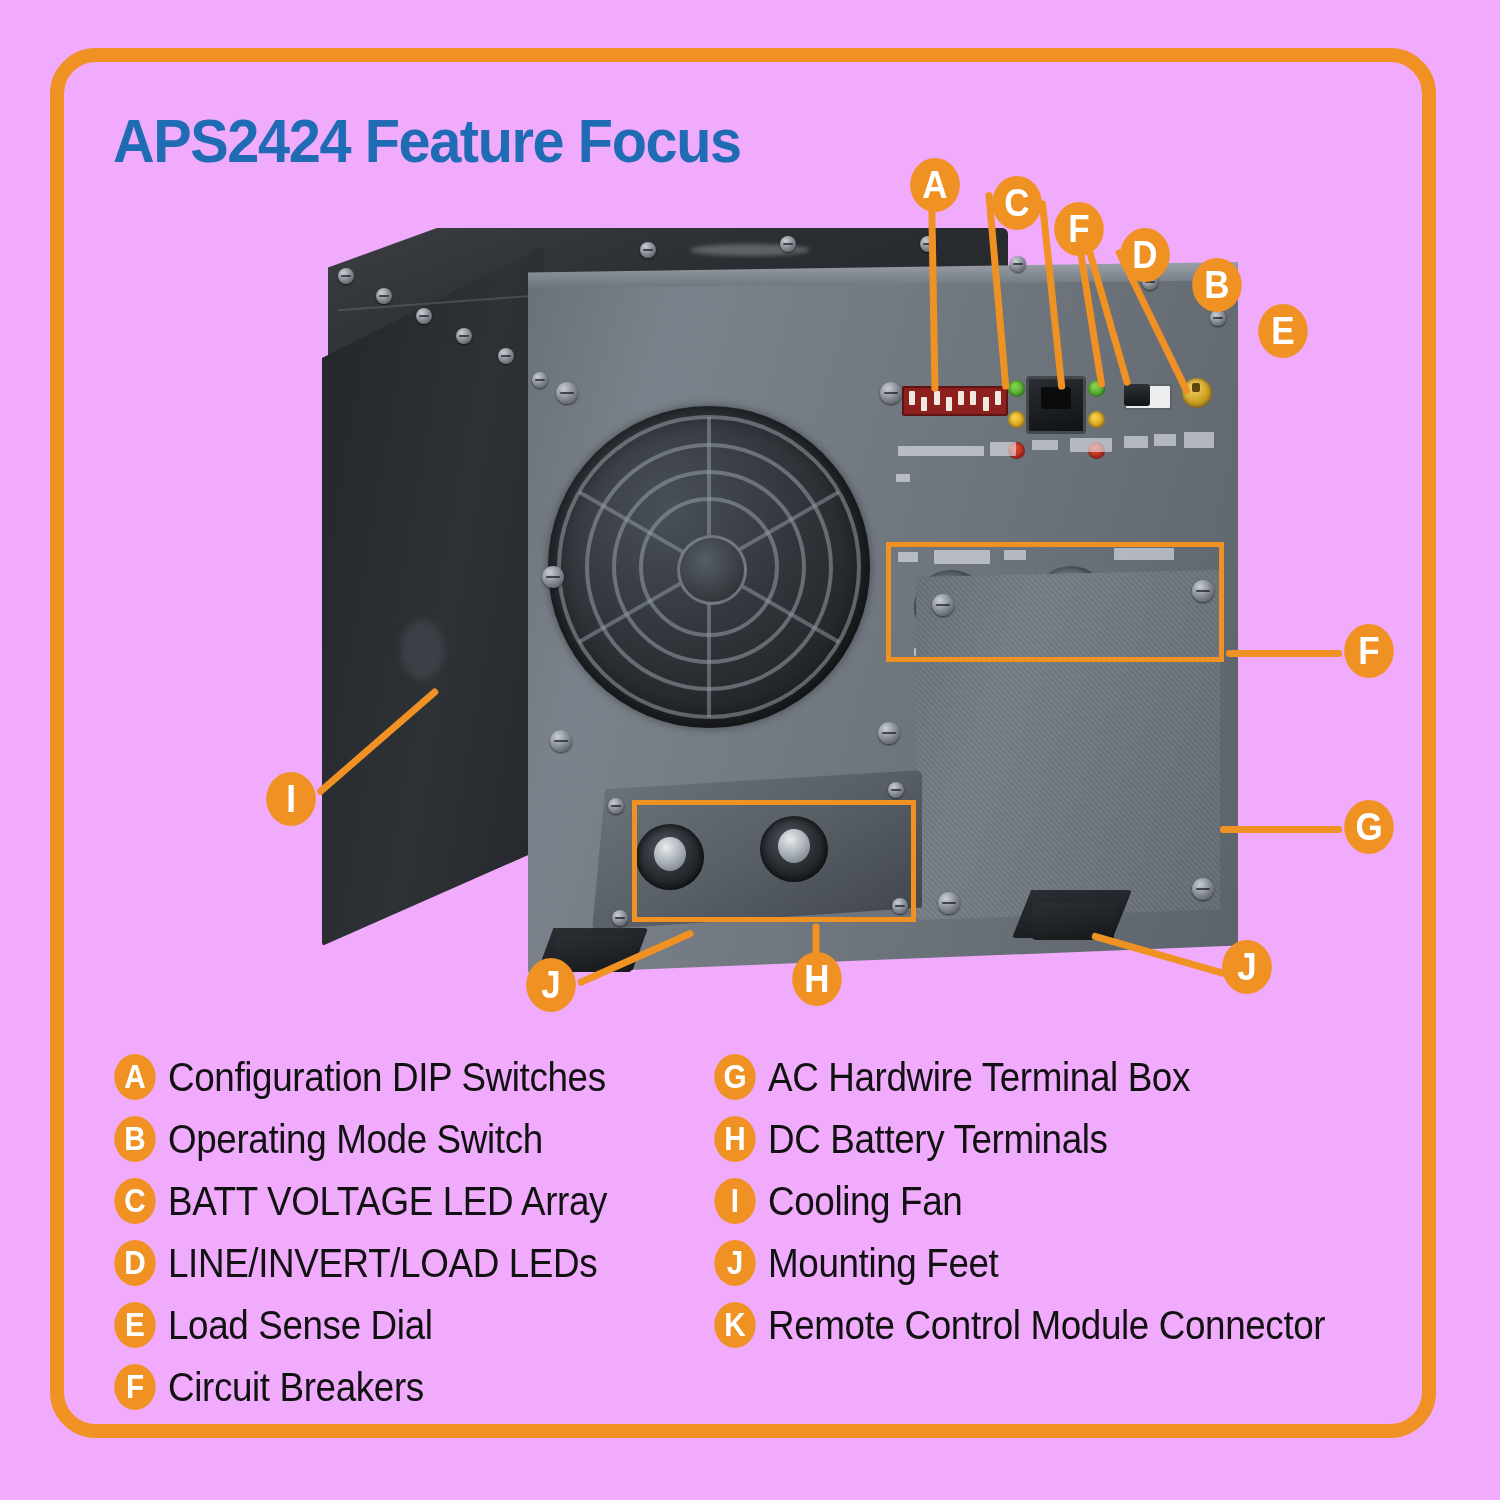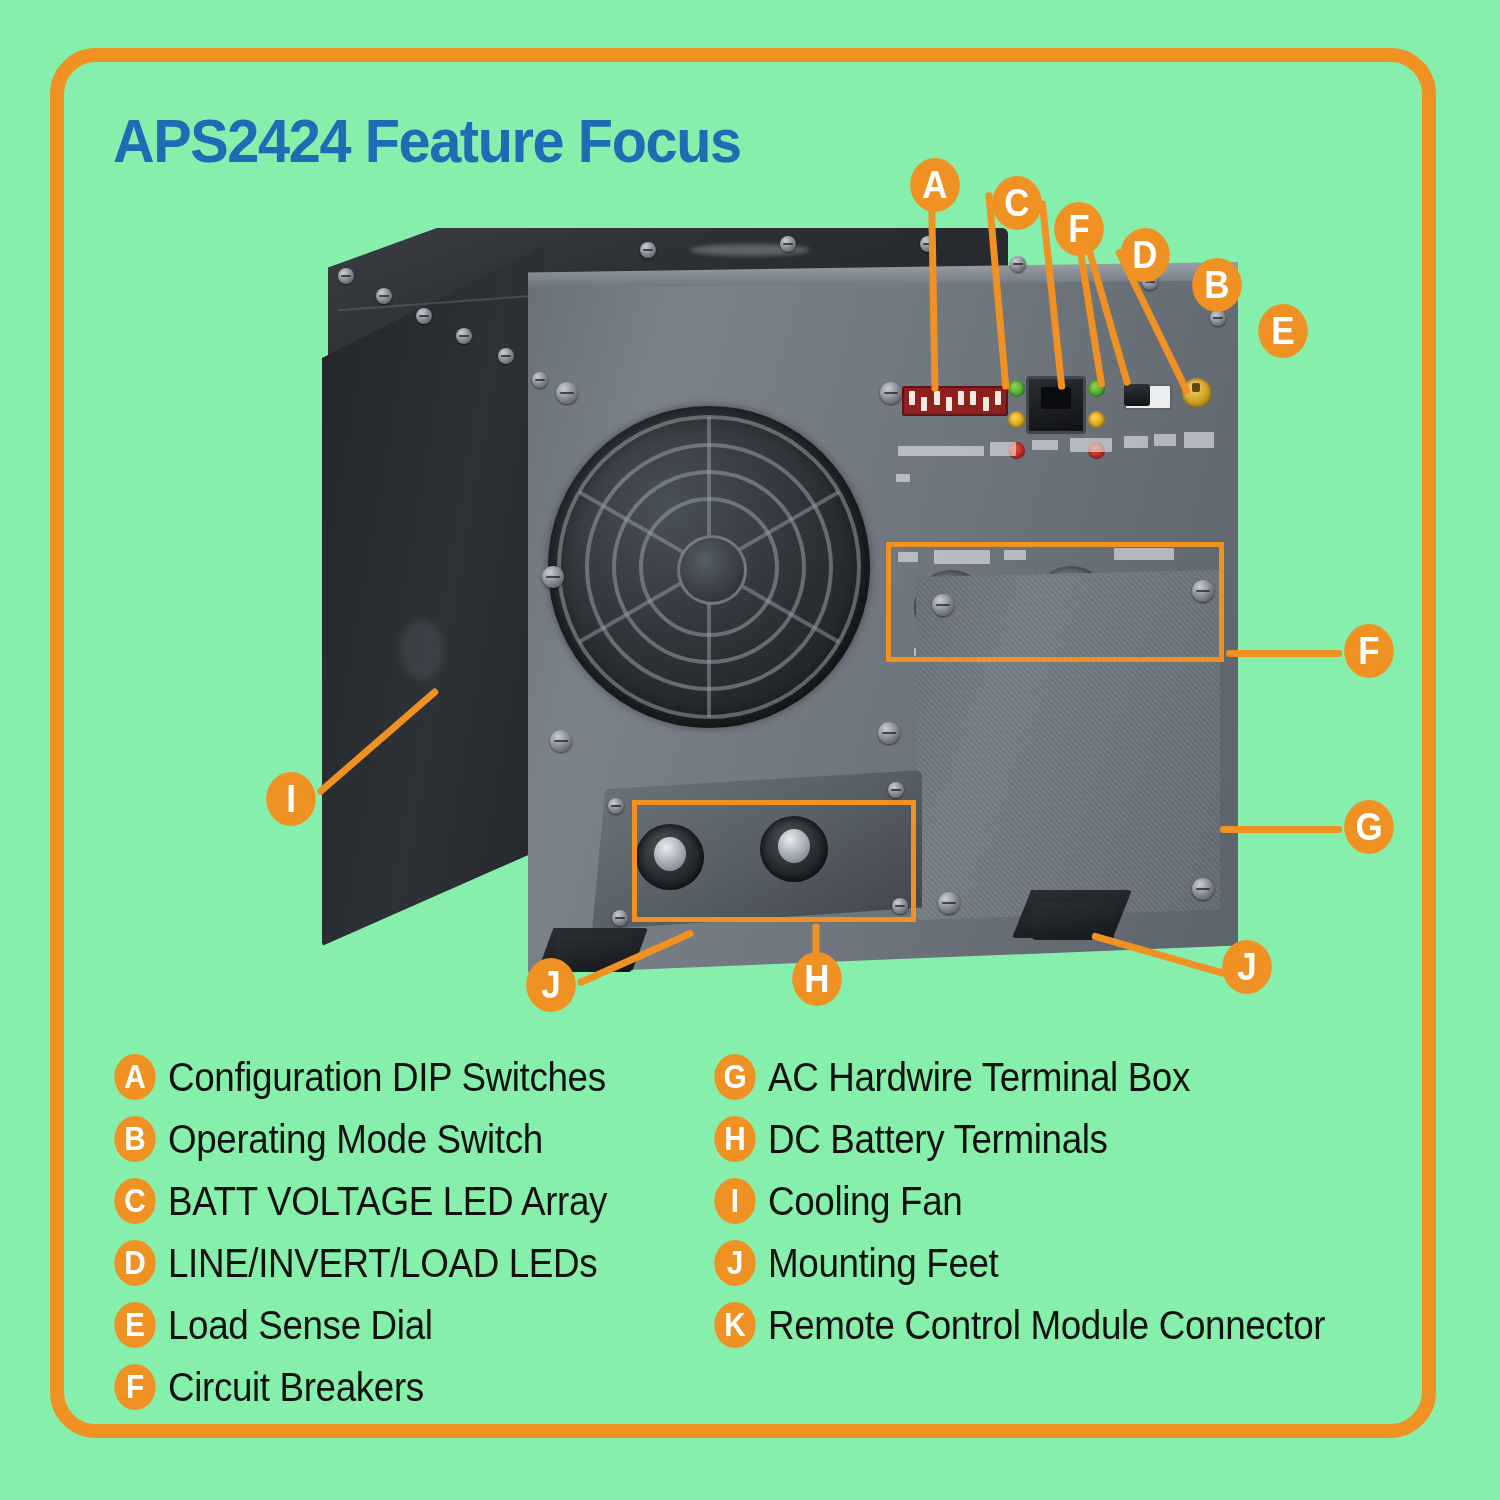--- a/index.html
+++ b/index.html
@@ -17,7 +17,7 @@
     position: relative;
     width: 1500px;
     height: 1500px;
-    background: #86efac;
+    background: #f0abfc;
   }
 
   

